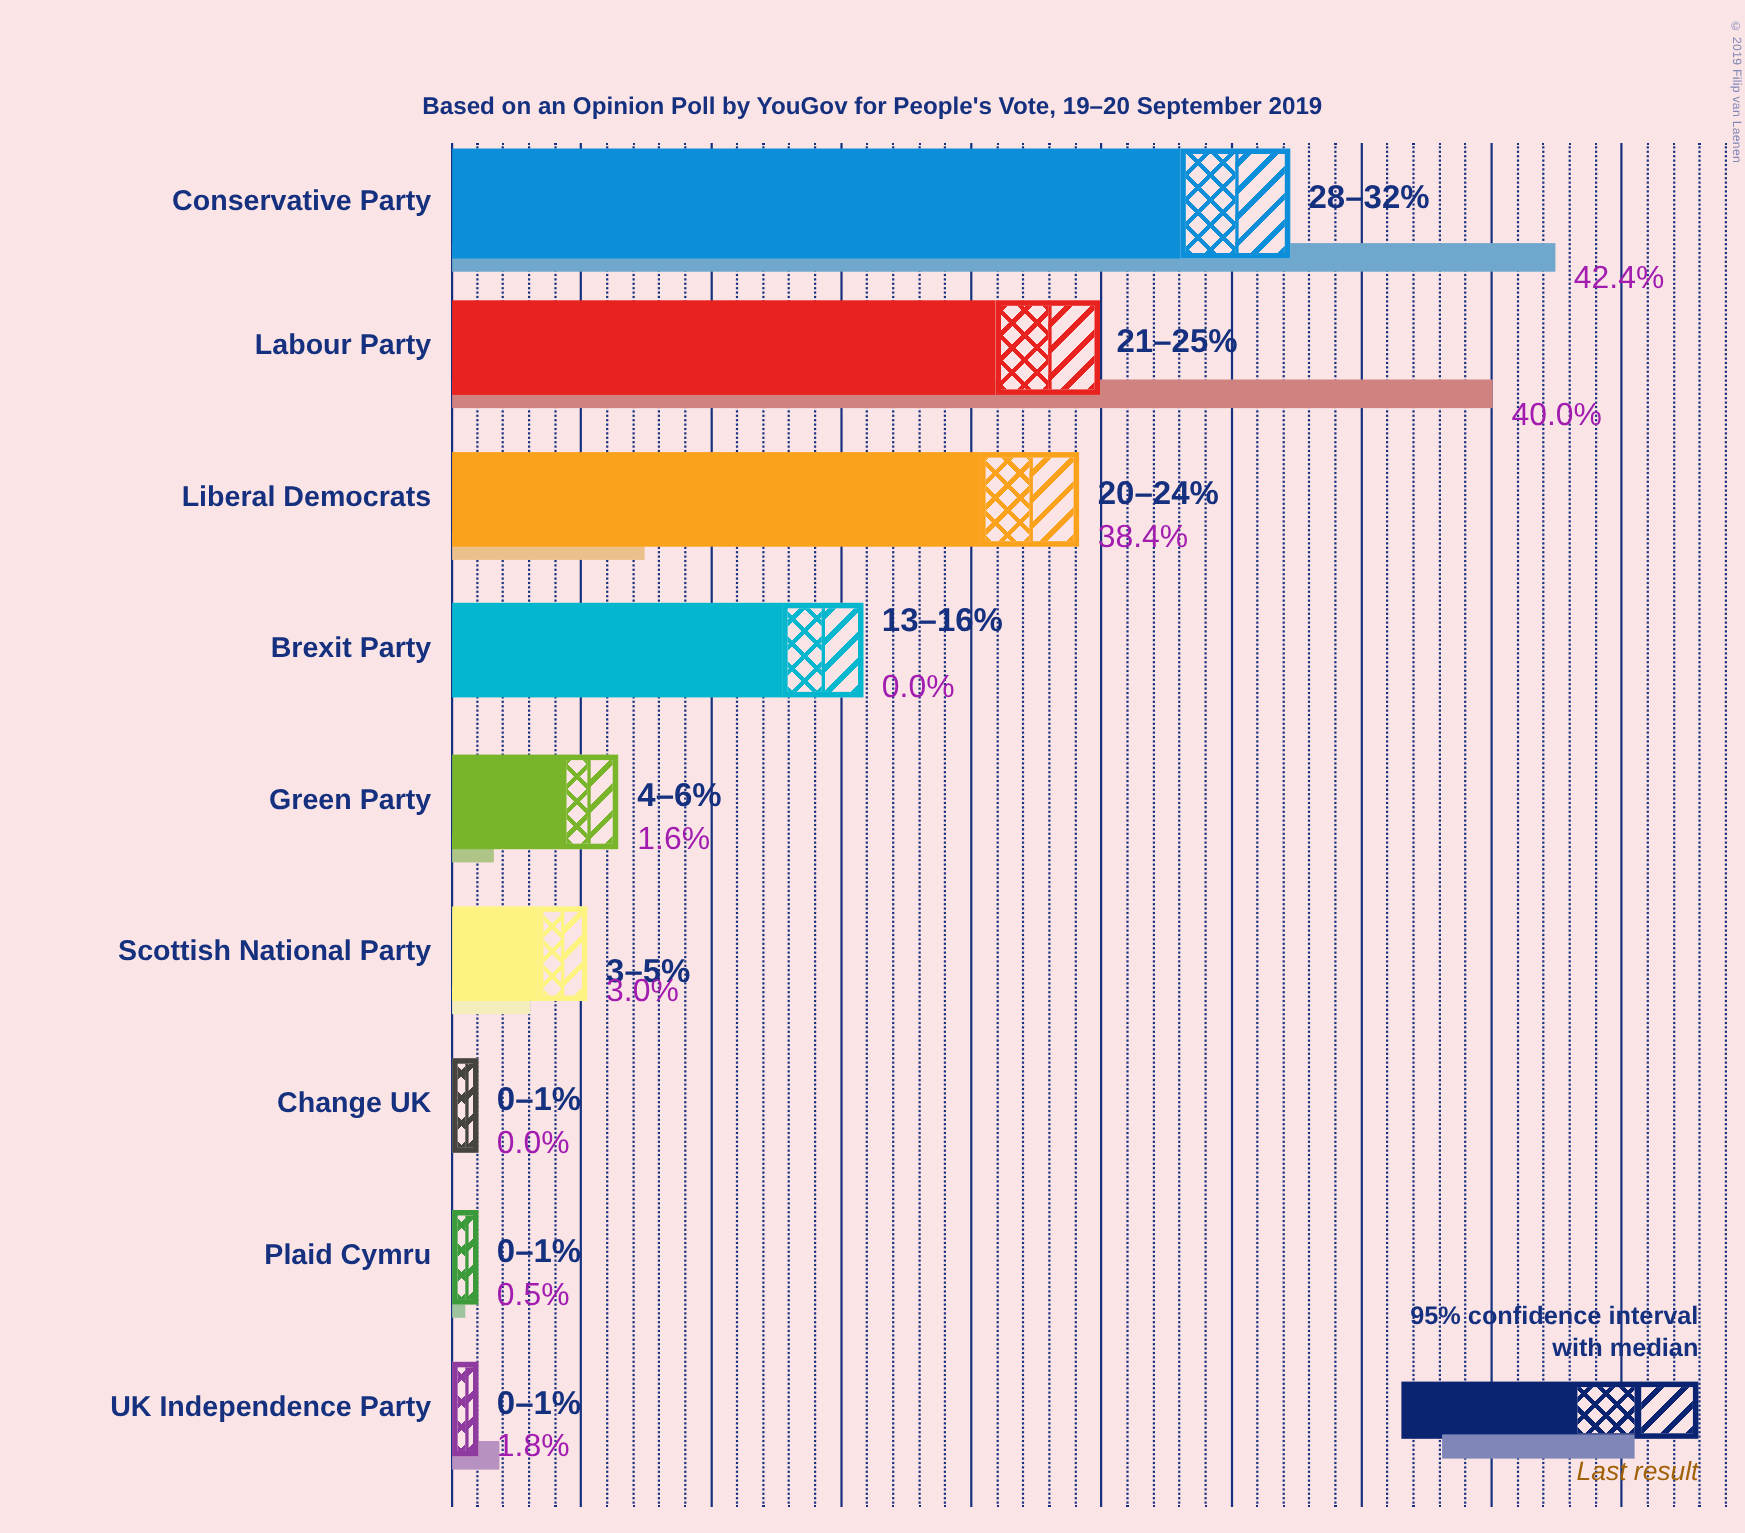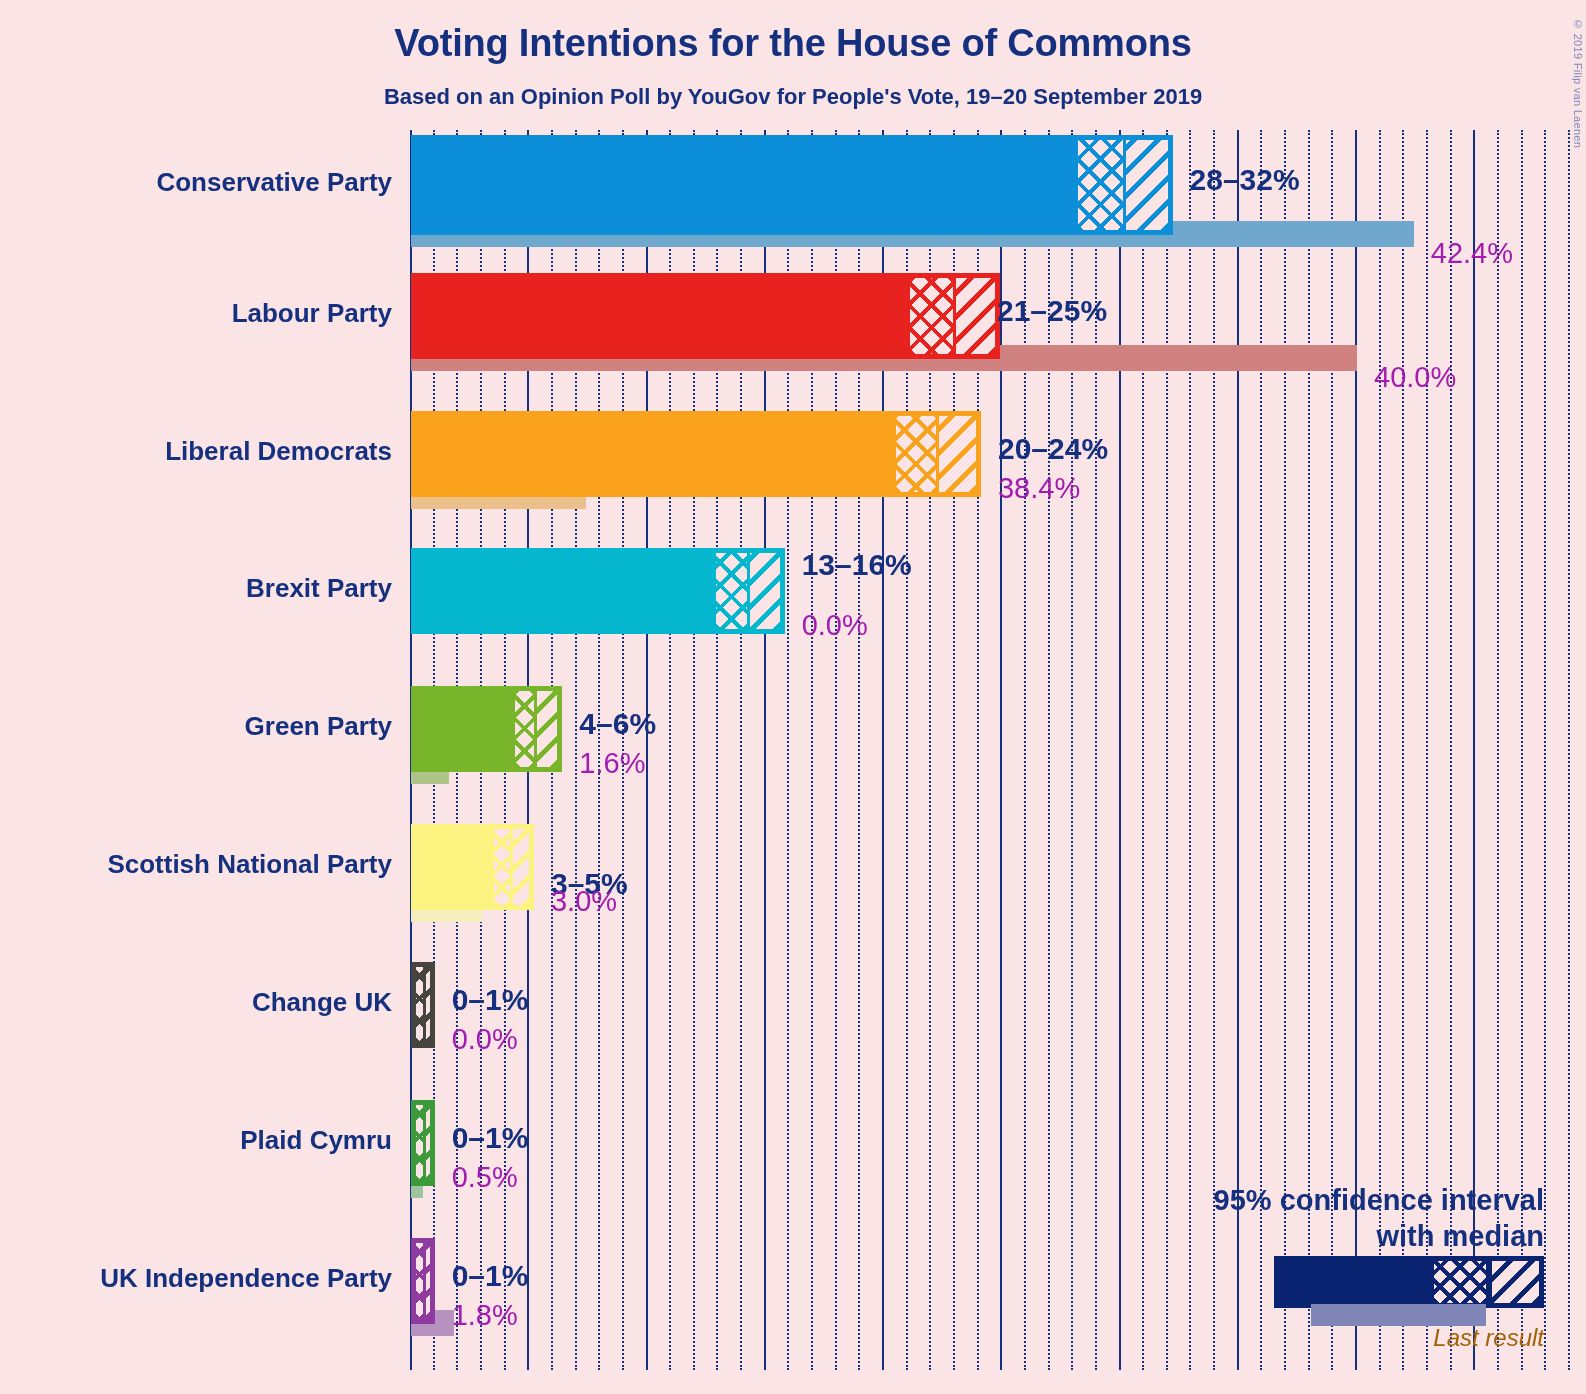--- a/index.html
+++ b/index.html
@@ -100,7 +100,6 @@
 
 <div id="root">
 
-  <div class="title">Voting Intentions for the House of Commons</div>
   <div class="subtitle">Based on an Opinion Poll by YouGov for People's Vote, 19–20 September 2019</div>
   <div class="copyright">© 2019 Filip van Laenen</div>
 

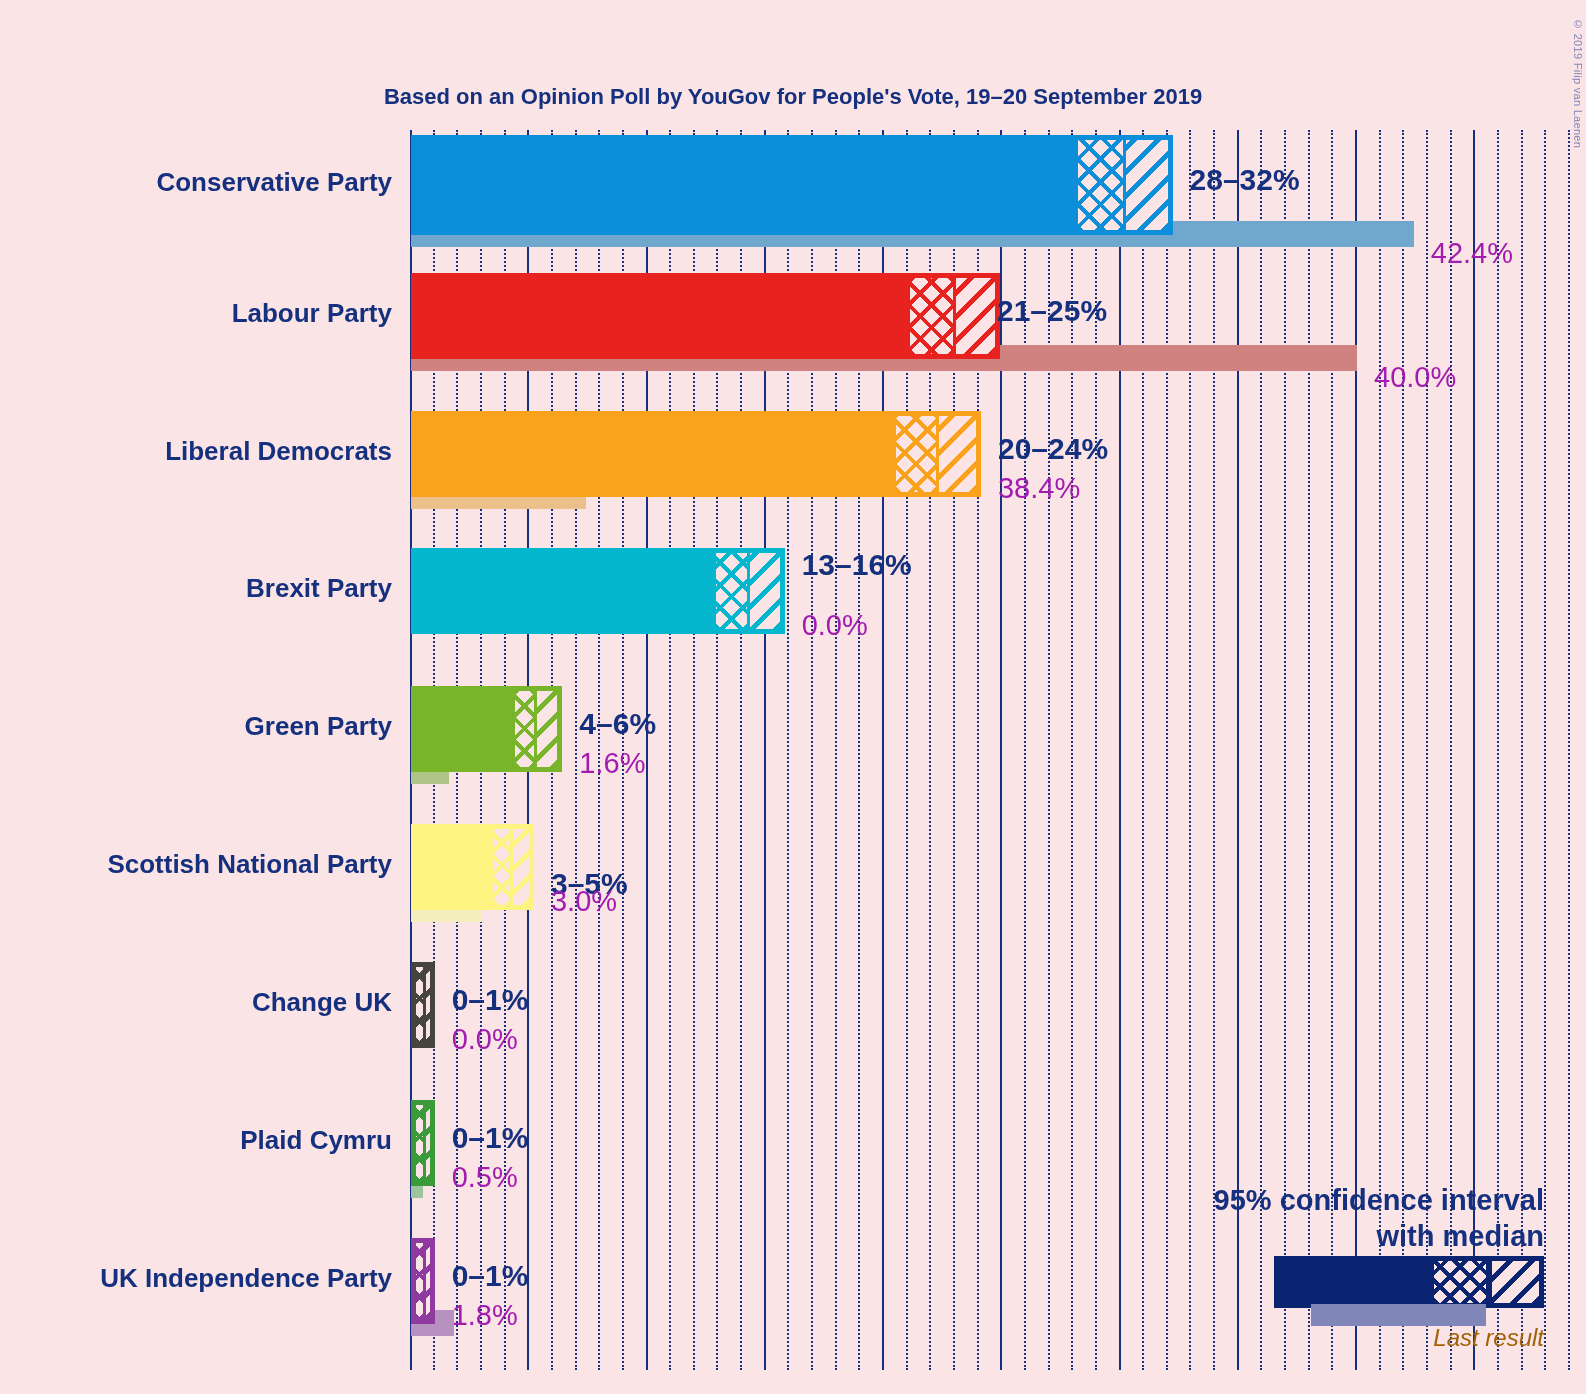--- a/index.html
+++ b/index.html
@@ -179,7 +179,7 @@
             <div style="position: absolute; left: 42.3px; top: 0px; height: 100%; border-left: 3px solid rgb(232, 34, 30);"></div>
           </div>
         </div>
-        <div class="valtext" style="left: 587px; top: 164px; text-align: center;">21–25%</div>
+        <div class="valtext" style="left: 605px; top: 164px; text-align: center;">21–25%</div>
         <div class="lasttext" style="left: 964px; top: 231px;">40.0%</div>
         <div class="label" style="top: 306px; right: auto; left: -1000px; width: 982px;">Liberal Democrats</div>
         <div class="lastbar" style="left: 1px; top: 353px; width: 175.01px; background: rgb(236, 192, 138);"></div>

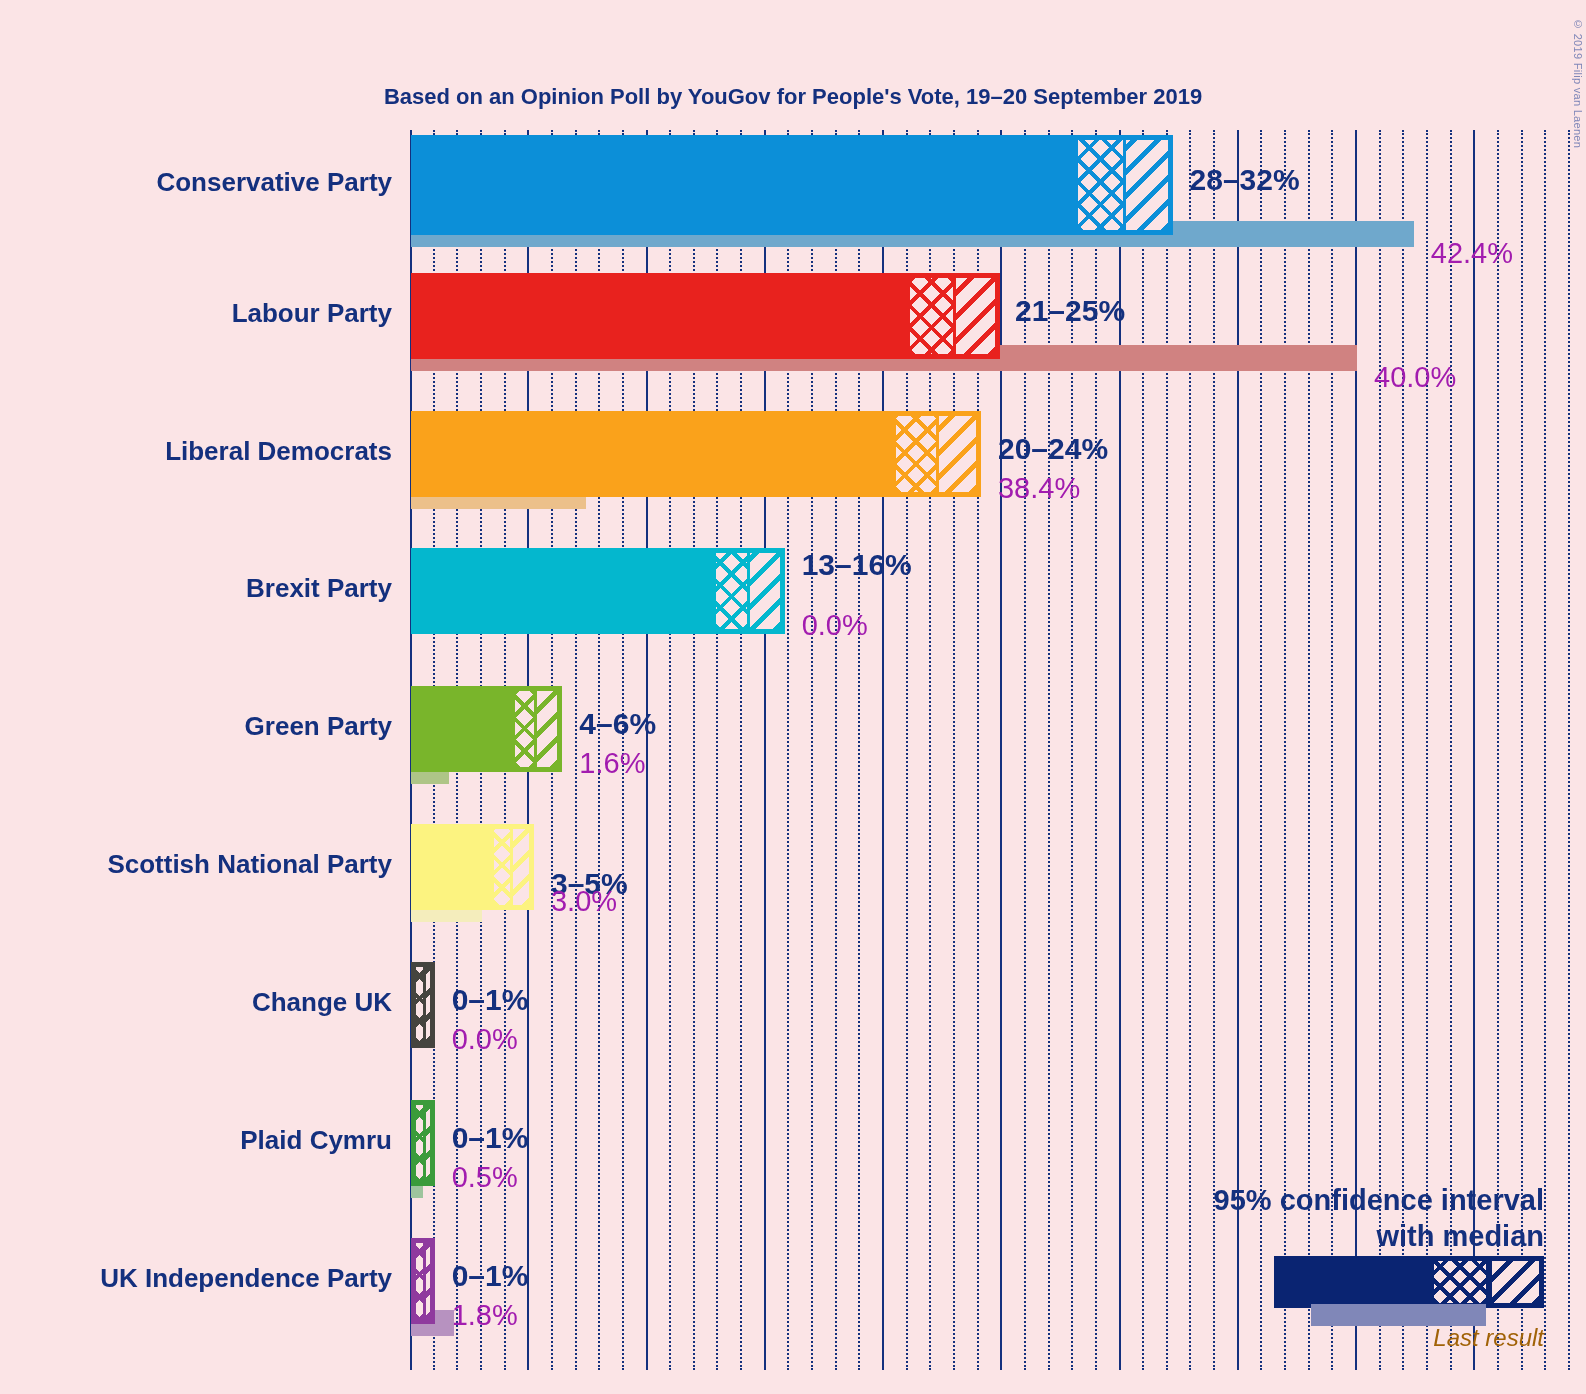--- a/index.html
+++ b/index.html
@@ -84,7 +84,7 @@
   .legend-text{
     position:absolute;right:42px;
     text-align:right;
-    font-size:29px;font-weight:bold;color:#14307E;
+    font-size:23px;font-weight:bold;color:#14307E;
     line-height:1.25;
     white-space:nowrap;
   }

